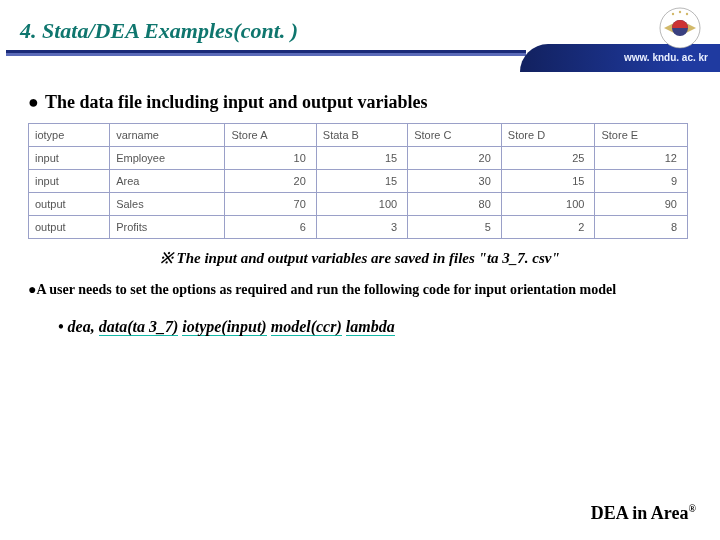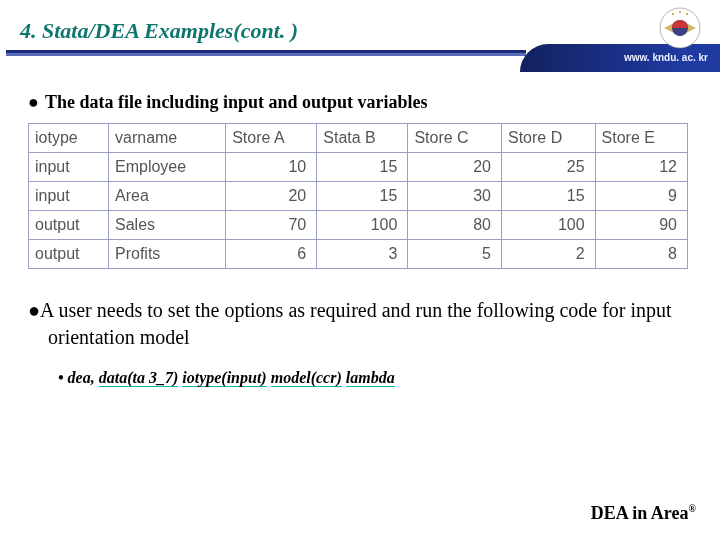--- a/index.html
+++ b/index.html
@@ -82,10 +82,10 @@
     border-collapse: collapse;
     width: 660px;
     font-family: Arial, sans-serif;
-    font-size: 16px;
+    font-size: 11px;
     color: #555;
     margin-top: 6px;
-    margin-bottom: 28px;
+    margin-bottom: 0;
   }
   table.data td, table.data th {
     border: 1px solid #9aa0c8;

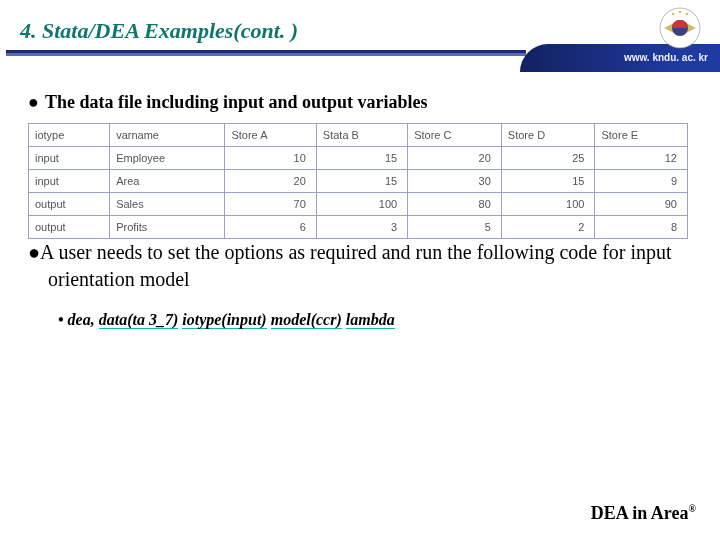--- a/index.html
+++ b/index.html
@@ -214,6 +214,7 @@
   </tbody>
     </table>
 
+  <div class="note">※ The input and output variables are saved in files "ta 3_7. csv"</div>
 
   <div class="bullet-line2">
     <span class="dot">●</span><span>A user needs to set the options as required and run the following code for input orientation model</span>

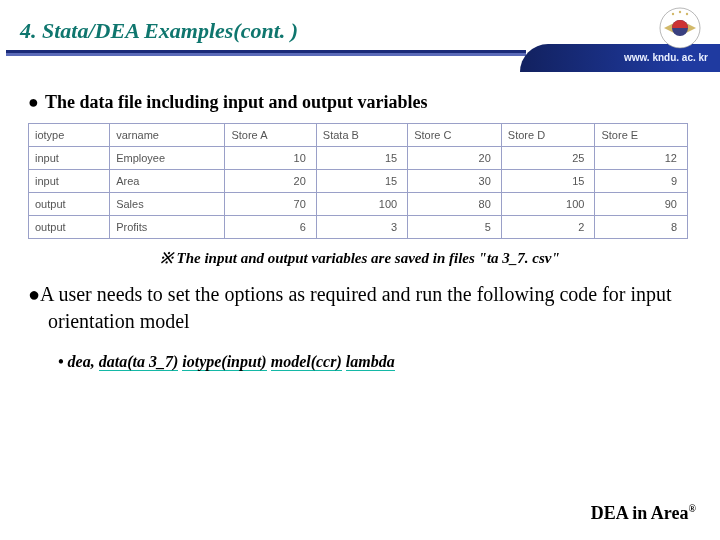--- a/index.html
+++ b/index.html
@@ -107,8 +107,8 @@
     margin: 8px 0 14px 0;
   }
   .bullet-line2 {
-    font-size: 20px;
-    font-weight: normal;
+    font-size: 14px;
+    font-weight: bold;
     color: #000;
     line-height: 1.35;
     margin-bottom: 18px;

